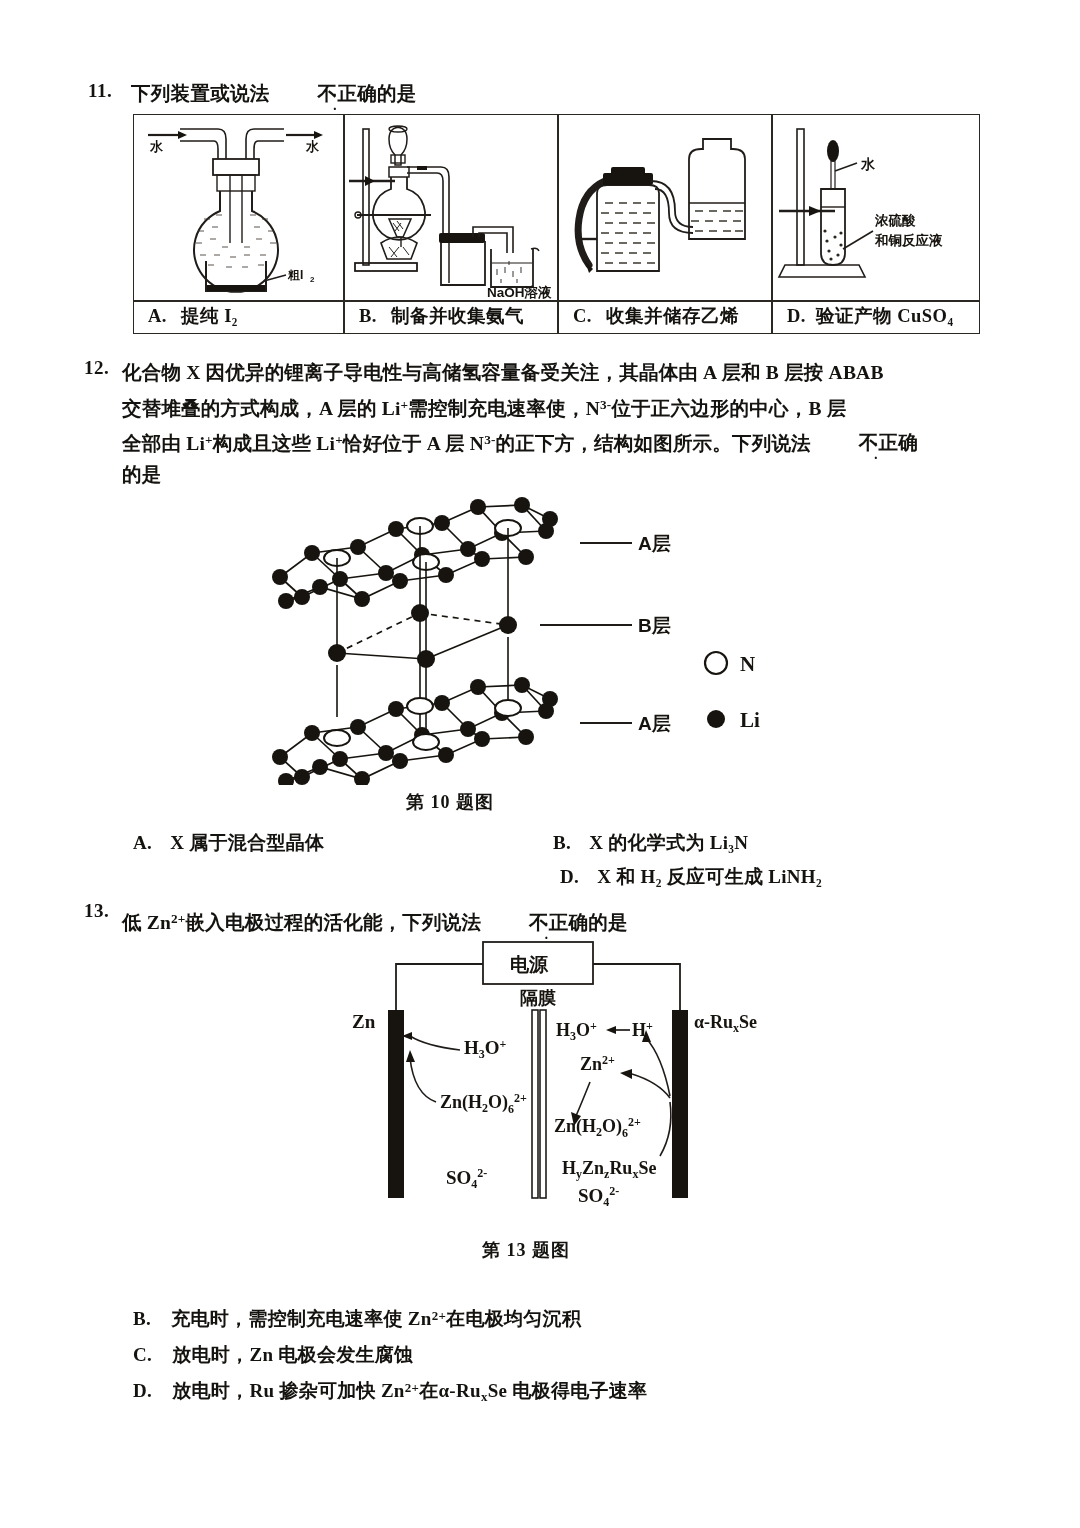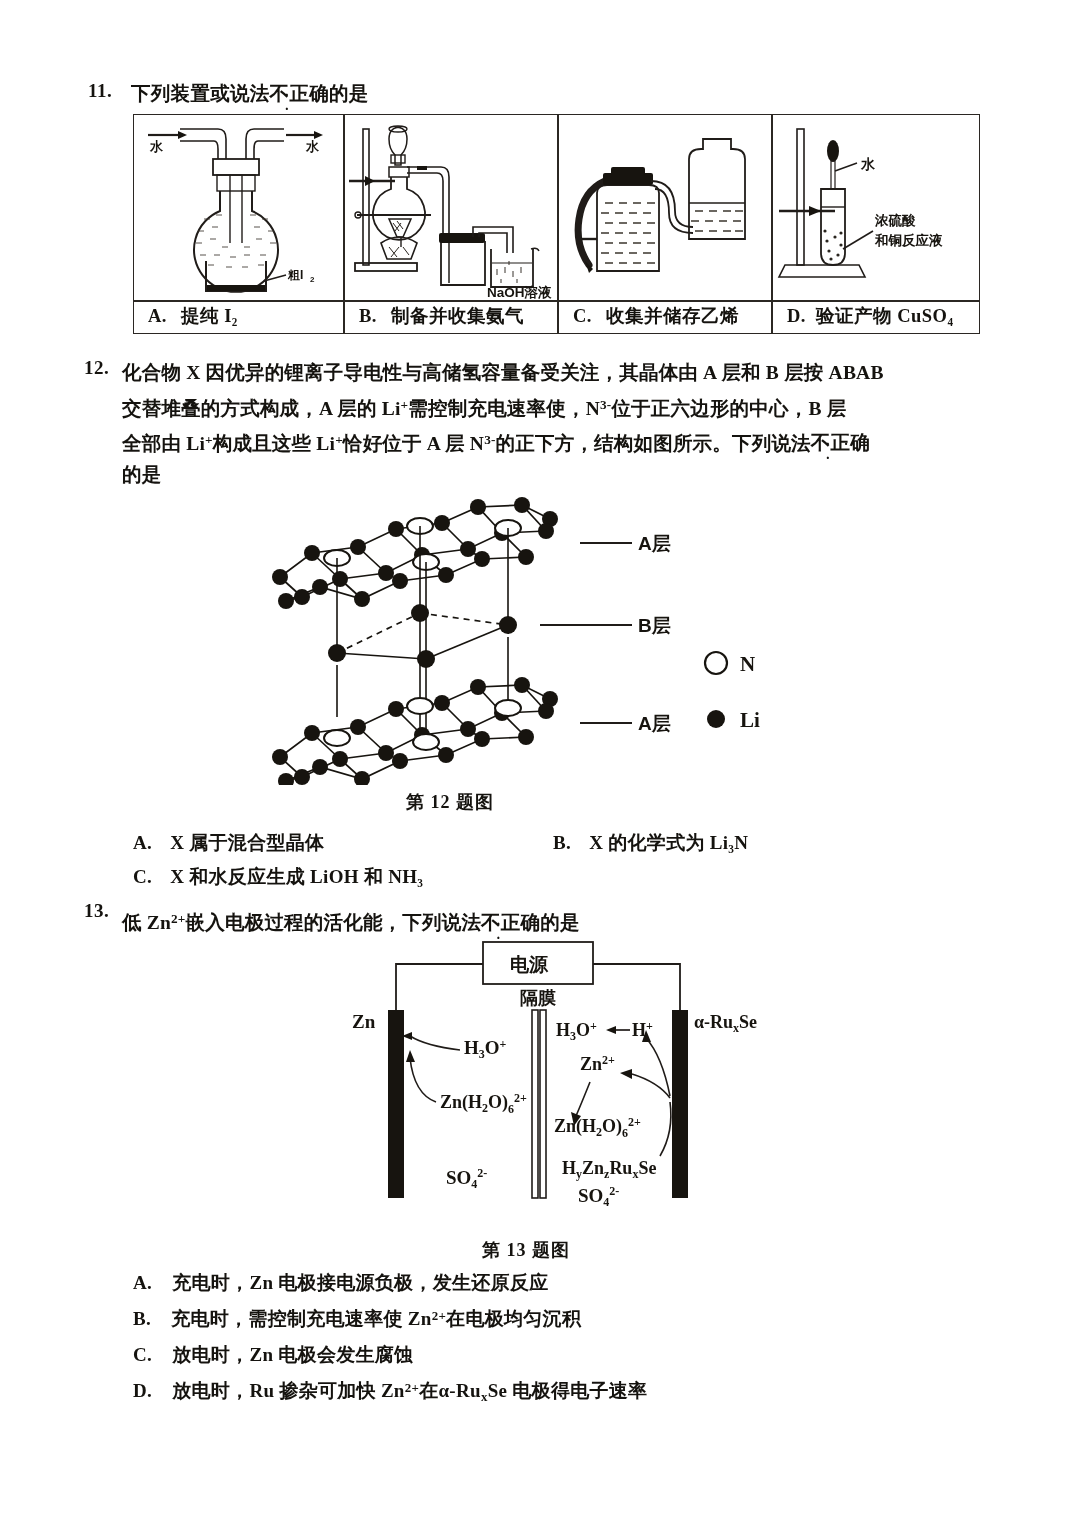--- a/index.html
+++ b/index.html
@@ -22,6 +22,7 @@
   sup{font-size:.68em;vertical-align:.42em;}
   .dotted-em{
     position:relative;
+    margin-left:48px;
   }
   .dotted-em::after{
     content:"· · ·";

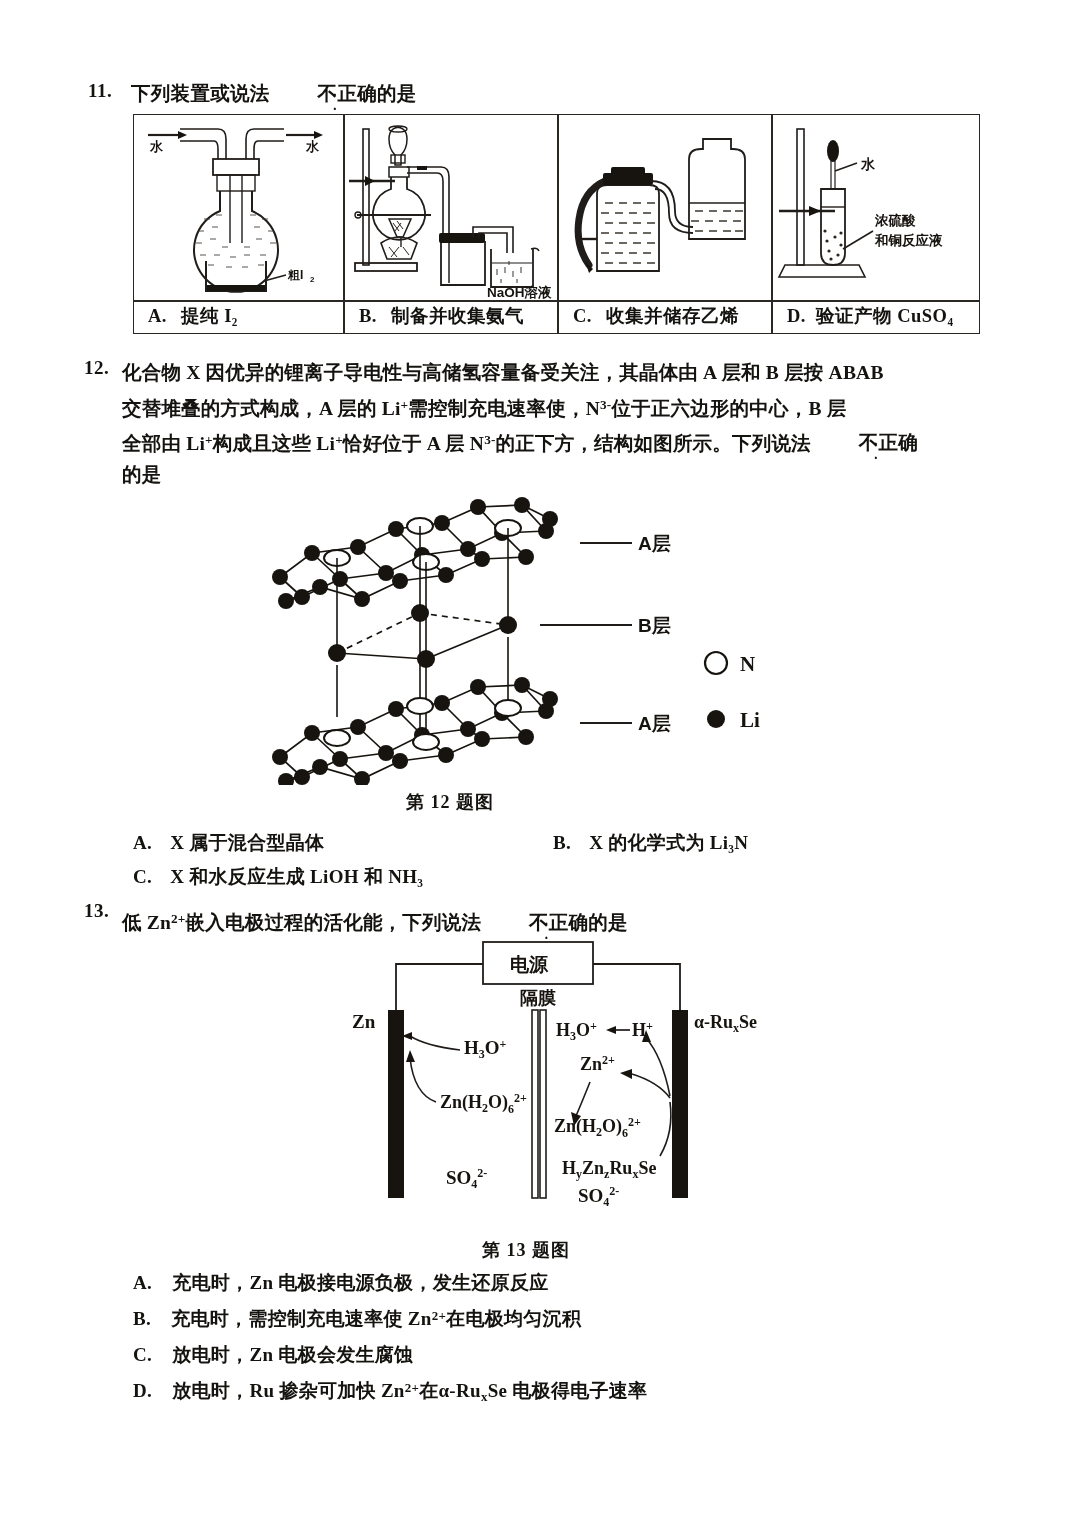--- a/index.html
+++ b/index.html
@@ -466,7 +466,7 @@
     </svg>
   </div>
 
-  <div class="cap" style="left:406px;top:790px;">第 12 题图</div>
+  <div class="cap" style="left:406px;top:790px;">第 10 题图</div>
 
   <div class="opt" style="left:133px;top:830px;">
     <span>A.</span>

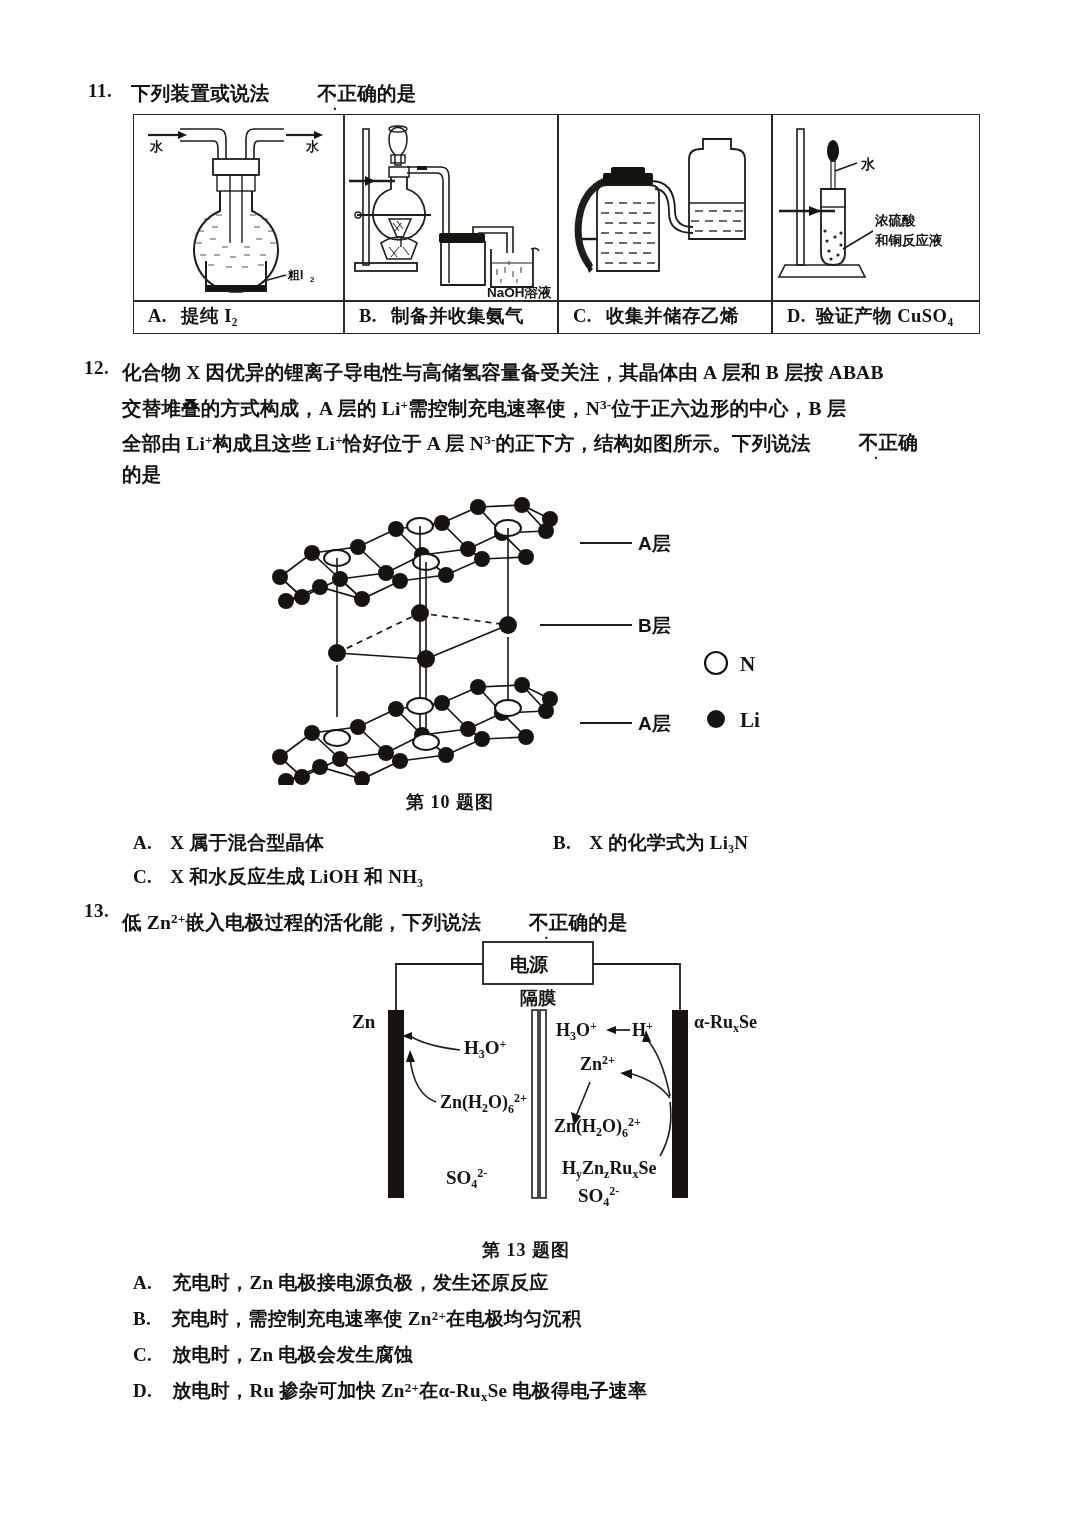--- a/index.html
+++ b/index.html
@@ -478,11 +478,6 @@
     <span style="display:inline-block;width:8px;"></span>
     <span>X 的化学式为 Li₃N</span>
   </div>
-  <div class="opt" style="left:133px;top:864px;">
-    <span>C.</span>
-    <span style="display:inline-block;width:8px;"></span>
-    <span>X 和水反应生成 LiOH 和 NH₃</span>
-  </div>
 
   <div class="qnum" style="left:84px;top:900px;">13.</div>
   <div style="position:absolute;left:122px;top:903px;width:872px;font-size:19.5px;line-height:32px;font-weight:600;letter-spacing:.2px;">

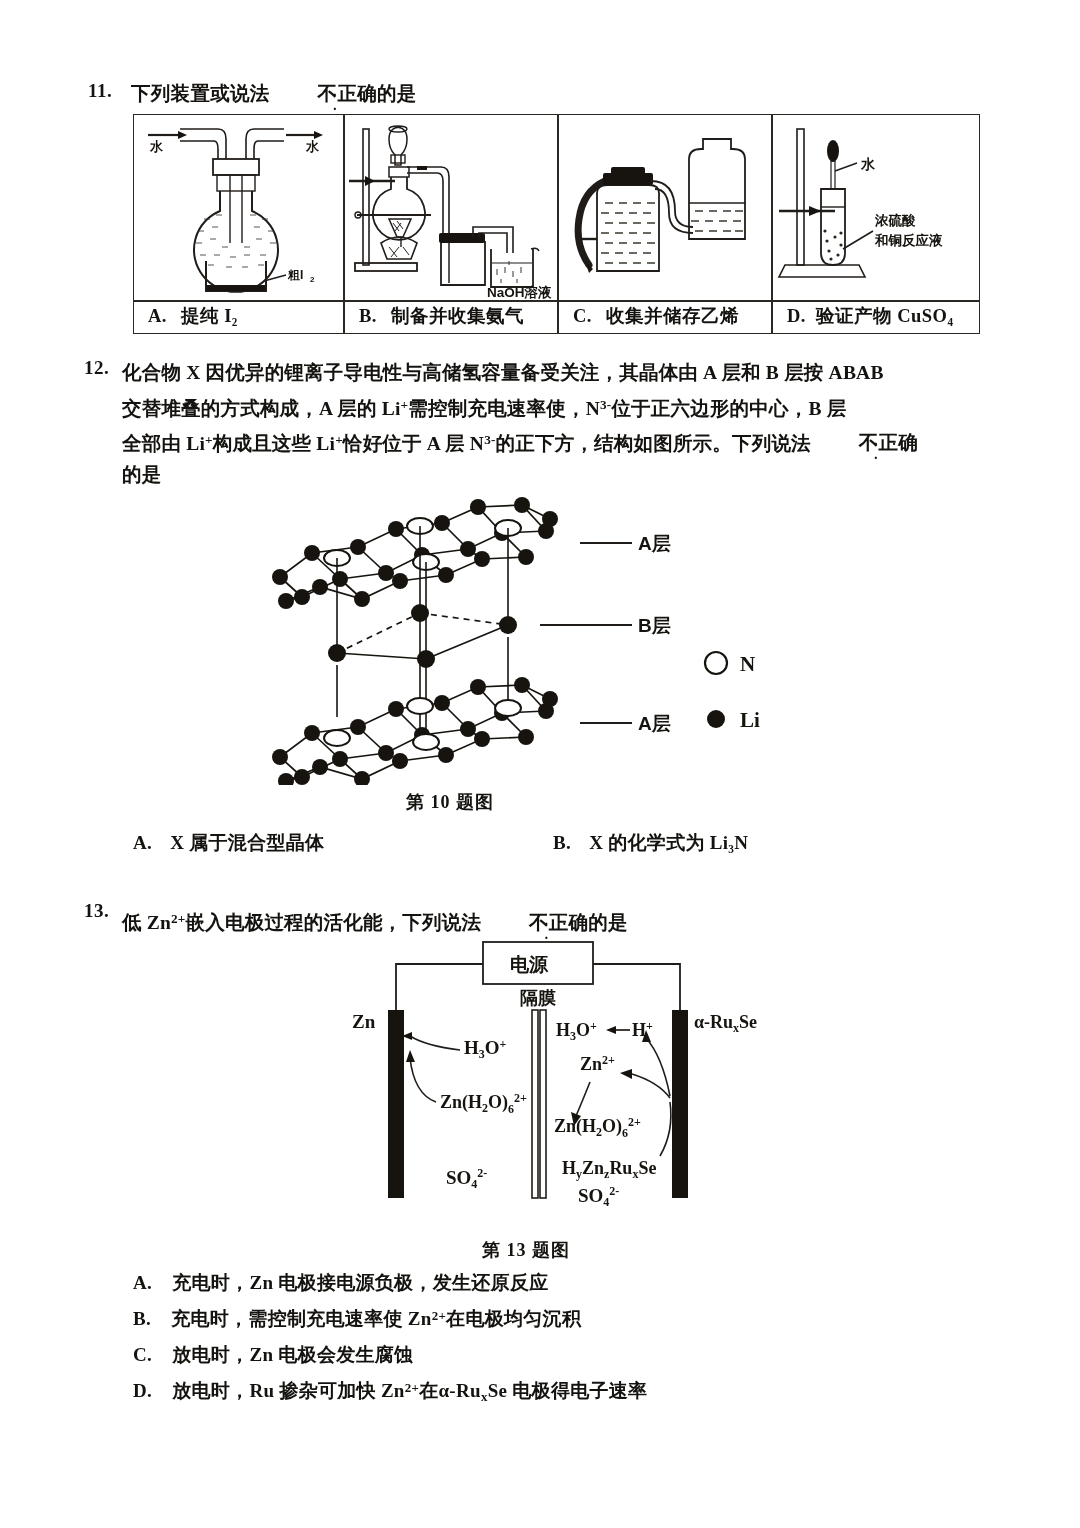--- a/index.html
+++ b/index.html
@@ -478,6 +478,11 @@
     <span style="display:inline-block;width:8px;"></span>
     <span>X 的化学式为 Li₃N</span>
   </div>
+  <div class="opt" style="left:560px;top:864px;">
+    <span>D.</span>
+    <span style="display:inline-block;width:8px;"></span>
+    <span>X 和 H₂ 反应可生成 LiNH₂</span>
+  </div>
 
   <div class="qnum" style="left:84px;top:900px;">13.</div>
   <div style="position:absolute;left:122px;top:903px;width:872px;font-size:19.5px;line-height:32px;font-weight:600;letter-spacing:.2px;">

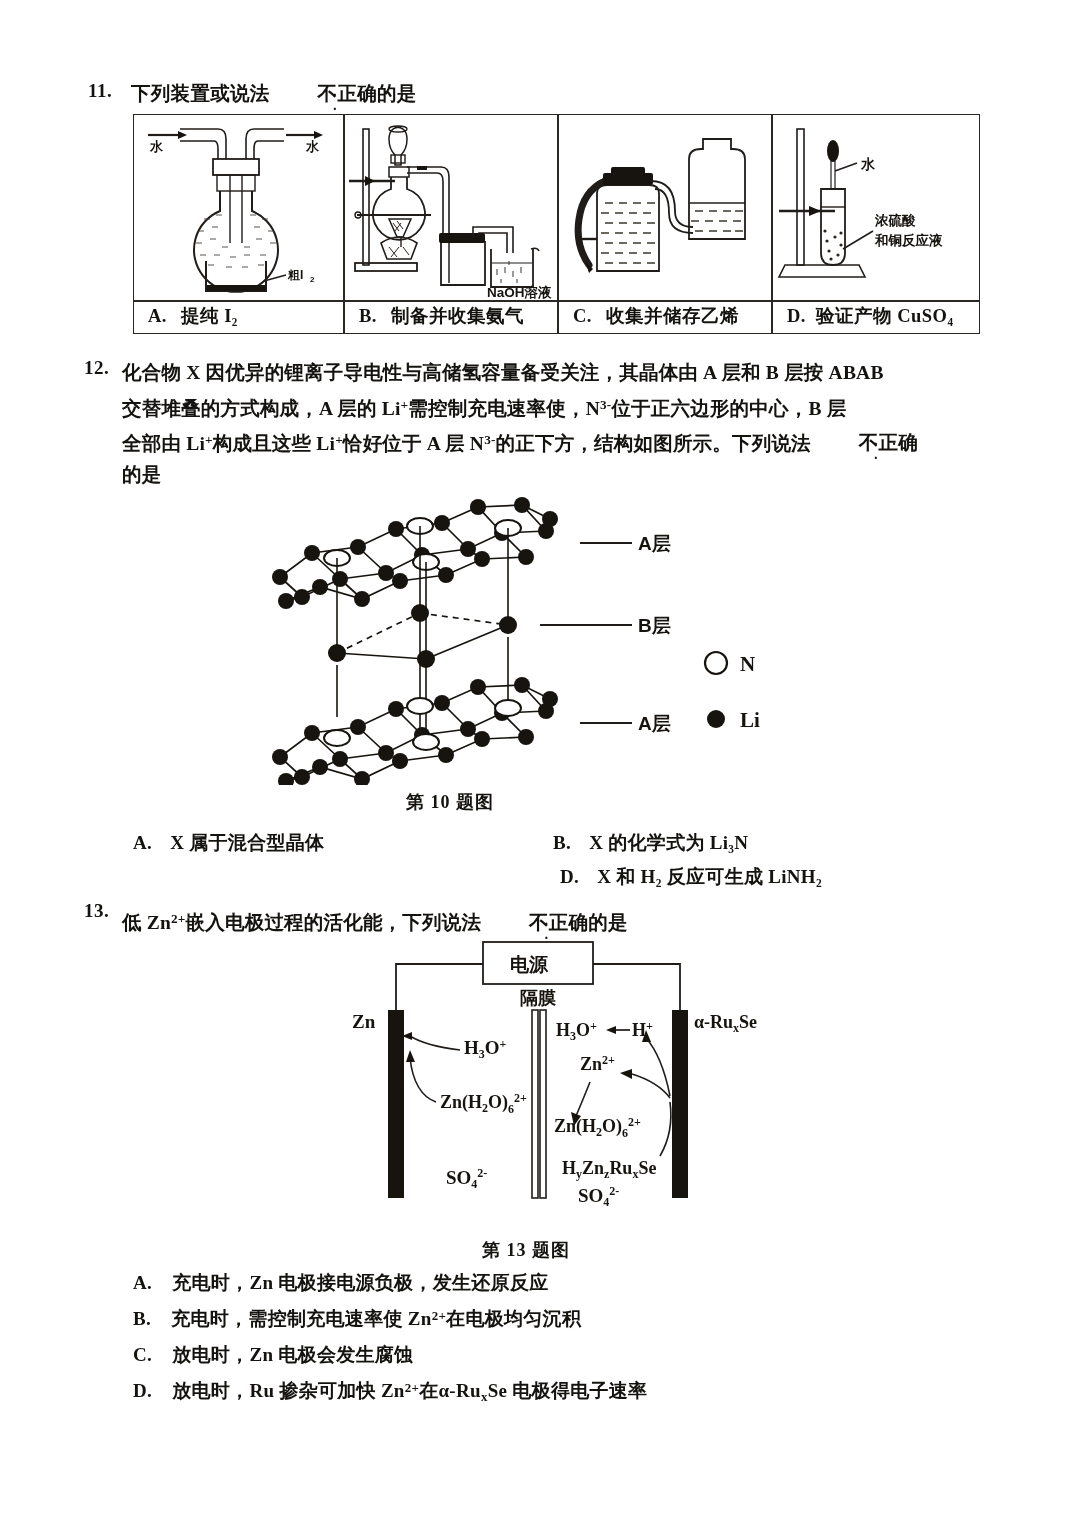--- a/index.html
+++ b/index.html
@@ -544,11 +544,6 @@
 
   <div class="cap" style="left:482px;top:1238px;">第 13 题图</div>
 
-  <div class="opt" style="left:133px;top:1270px;">
-    <span>A.</span>
-    <span style="display:inline-block;width:10px;"></span>
-    <span>充电时，Zn 电极接电源负极，发生还原反应</span>
-  </div>
   <div class="opt" style="left:133px;top:1306px;">
     <span>B.</span>
     <span style="display:inline-block;width:10px;"></span>

